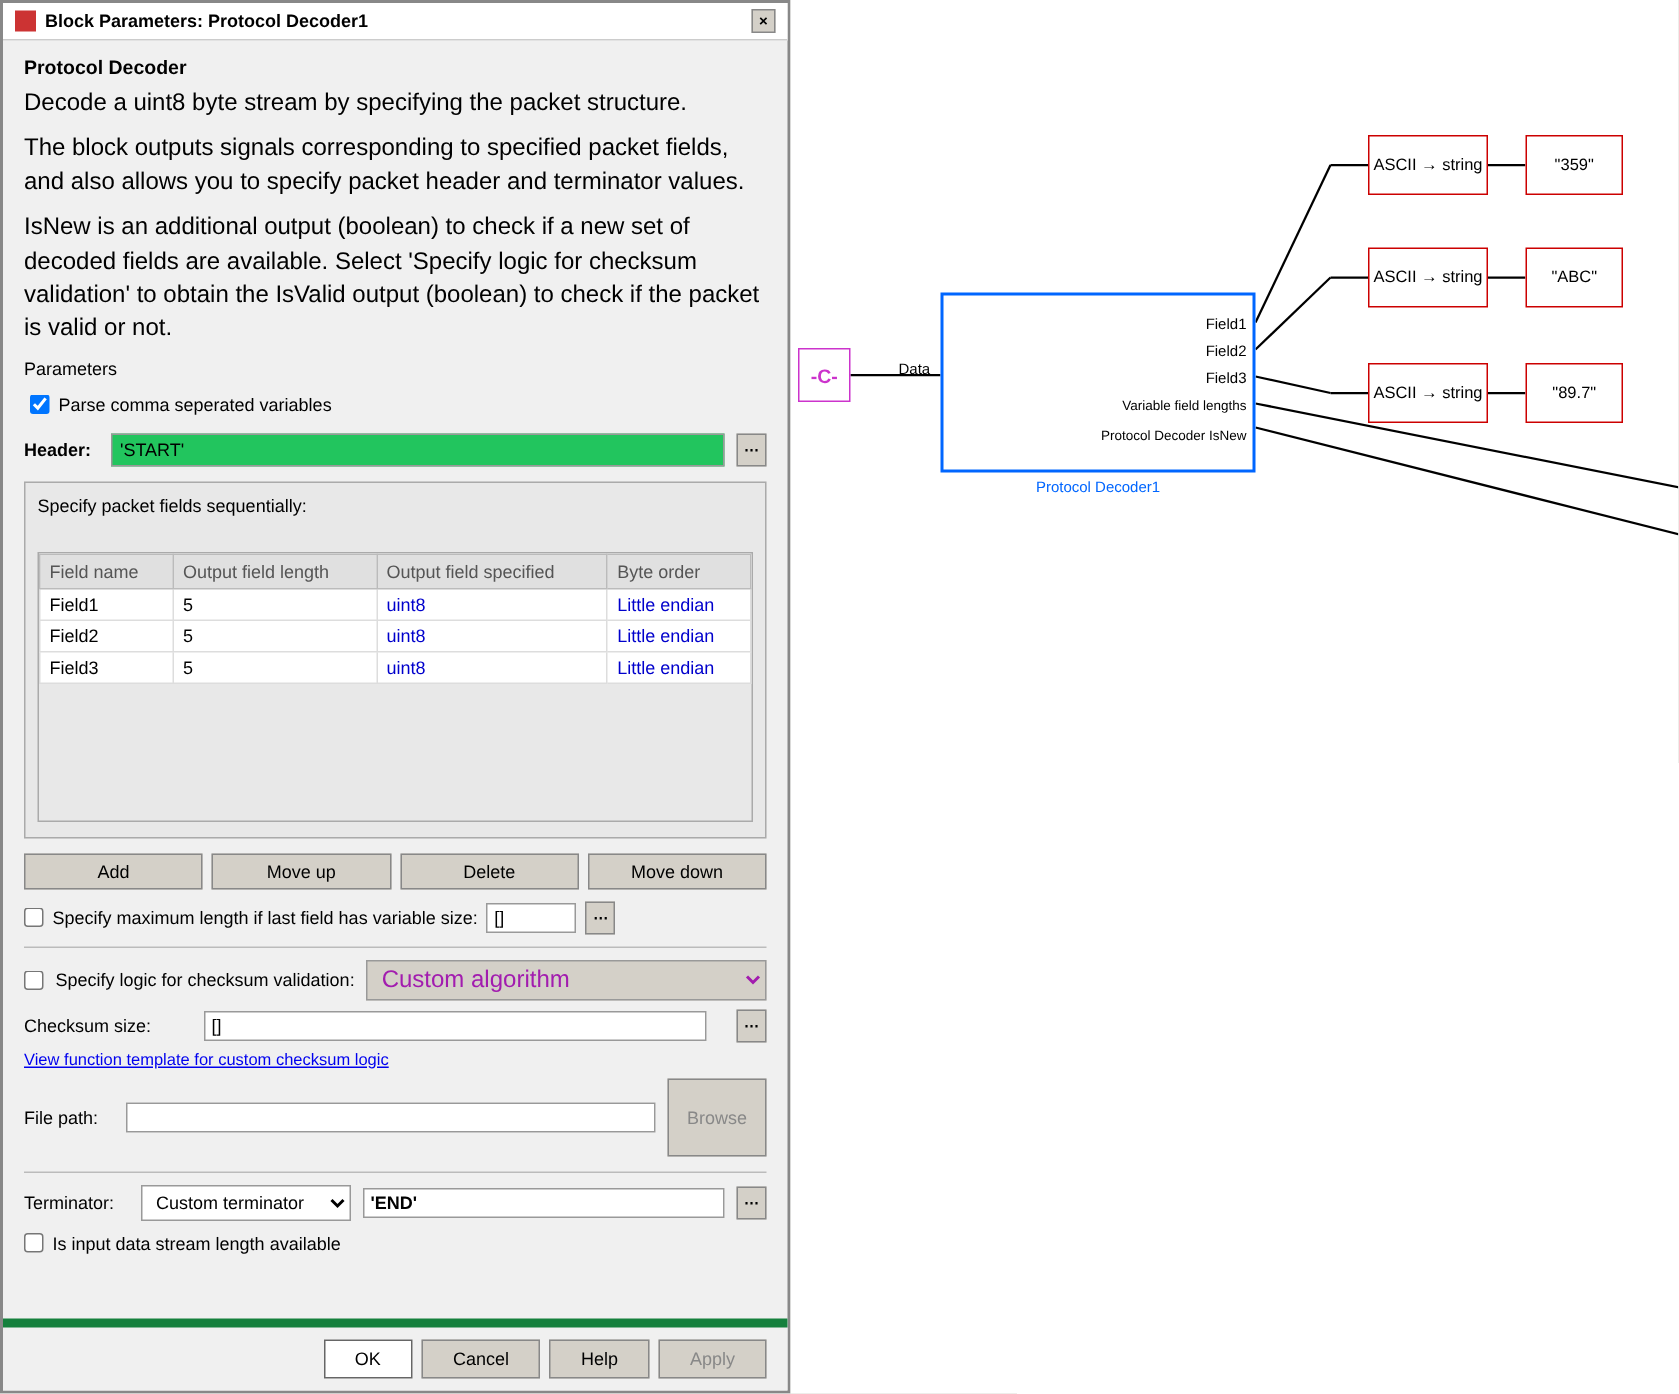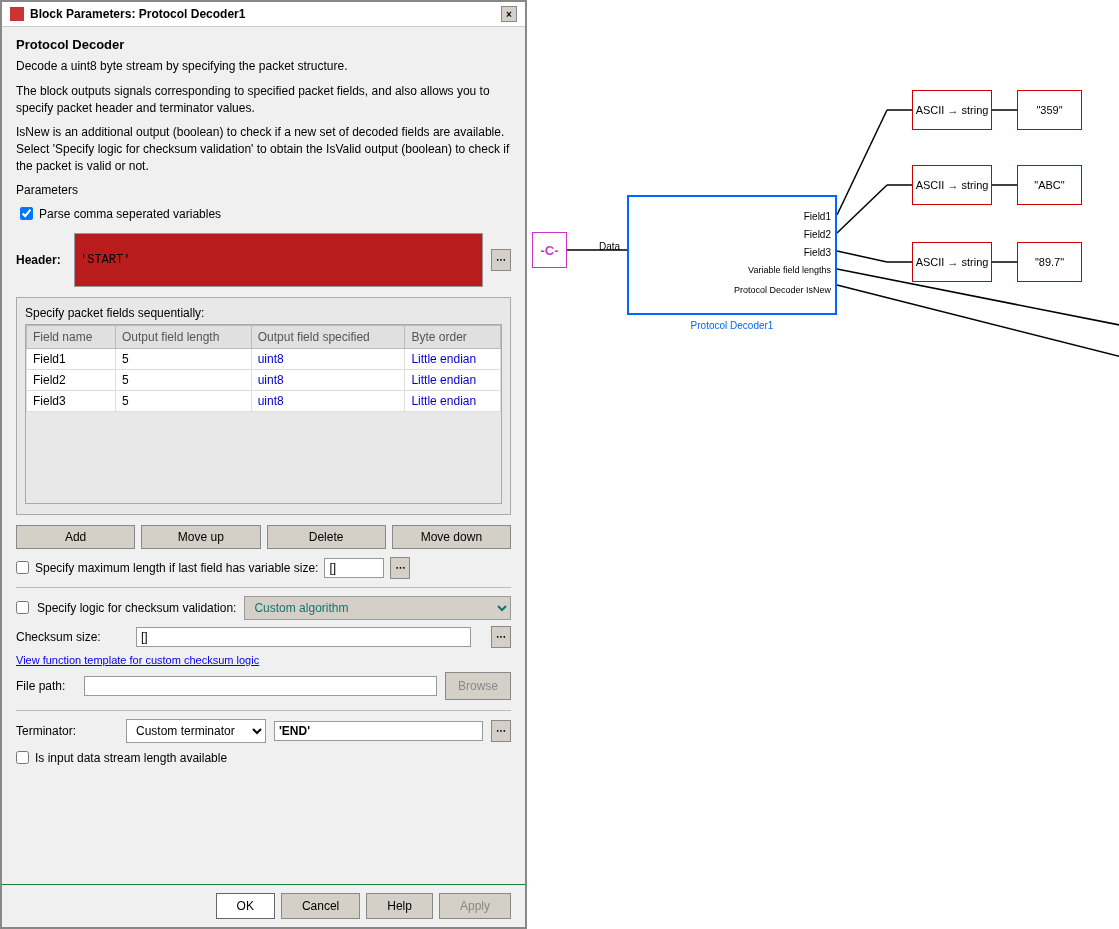--- a/index.html
+++ b/index.html
@@ -66,7 +66,7 @@
     }
 
     .description {
-      font-size: 12px;
+      font-size: 16px;
       color: #000;
       margin-bottom: 8px;
       line-height: 1.4;

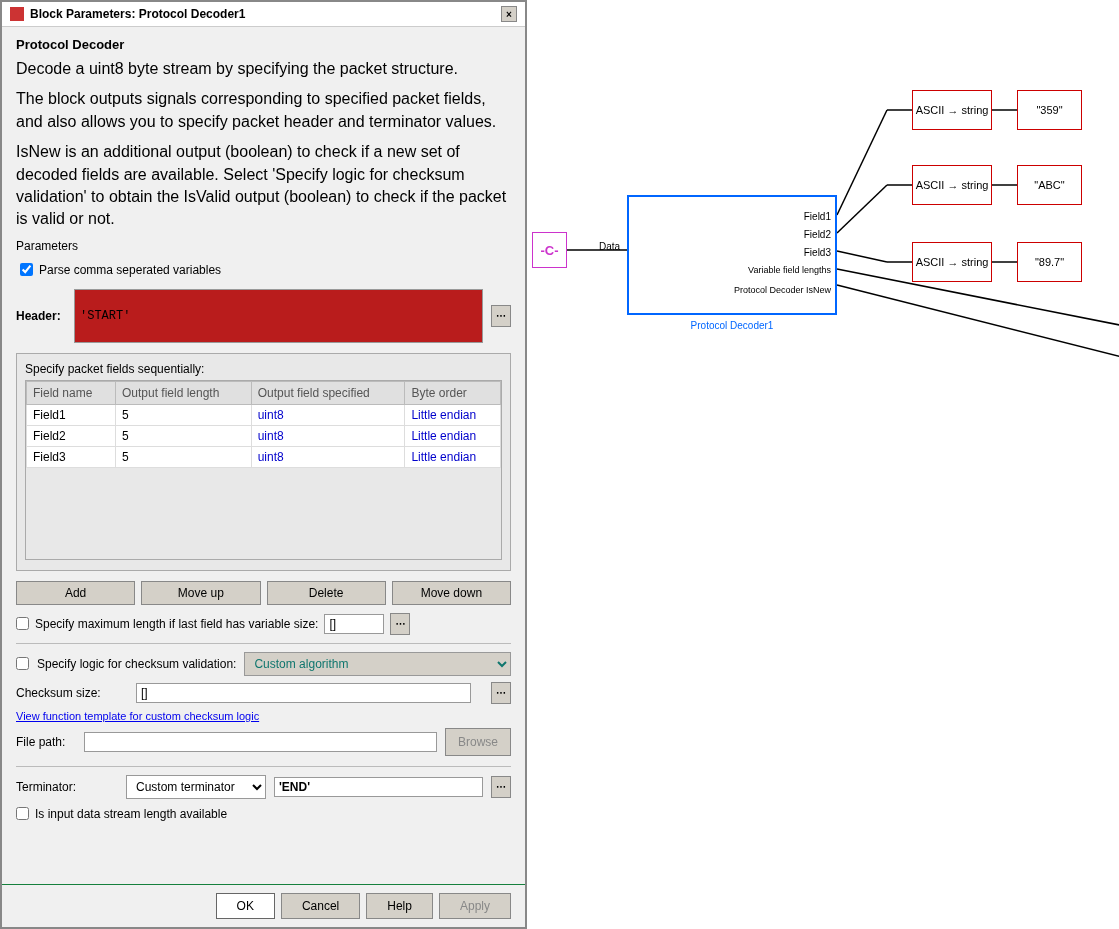--- a/index.html
+++ b/index.html
@@ -101,10 +101,9 @@
     .header-input {
       flex: 1;
       border: 1px solid #999;
-      background: #b91c1c;
-      padding: 19px 5px;
-      font-size: 12px;
-      font-family: Liberation Mono, monospace;
+      background: #22c55e;
+      padding: 3px 5px;
+      font-size: 12px;
     }
 
     .dots-btn {

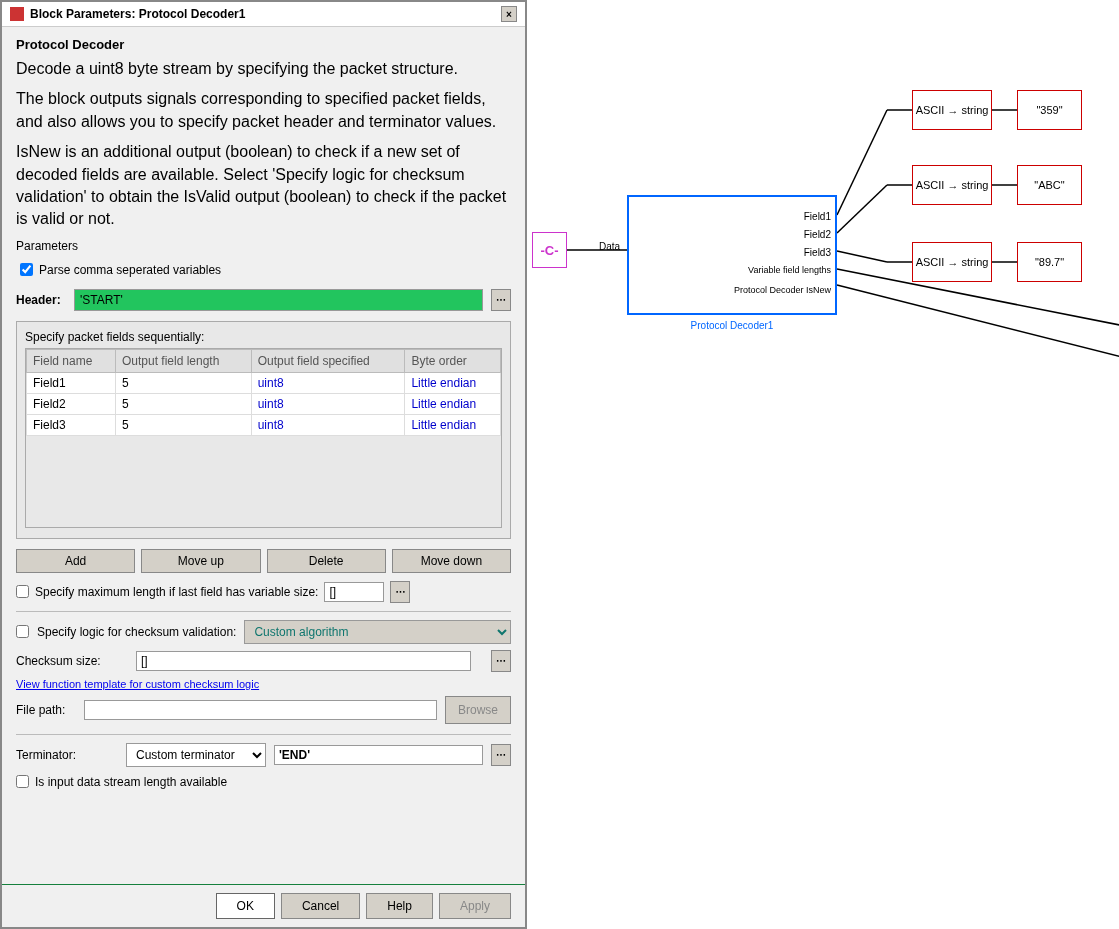--- a/index.html
+++ b/index.html
@@ -128,7 +128,7 @@
 
     .packet-group-title {
       font-size: 12px;
-      margin-bottom: 4px;
+      margin-bottom: 24px;
     }
 
     .fields-table {

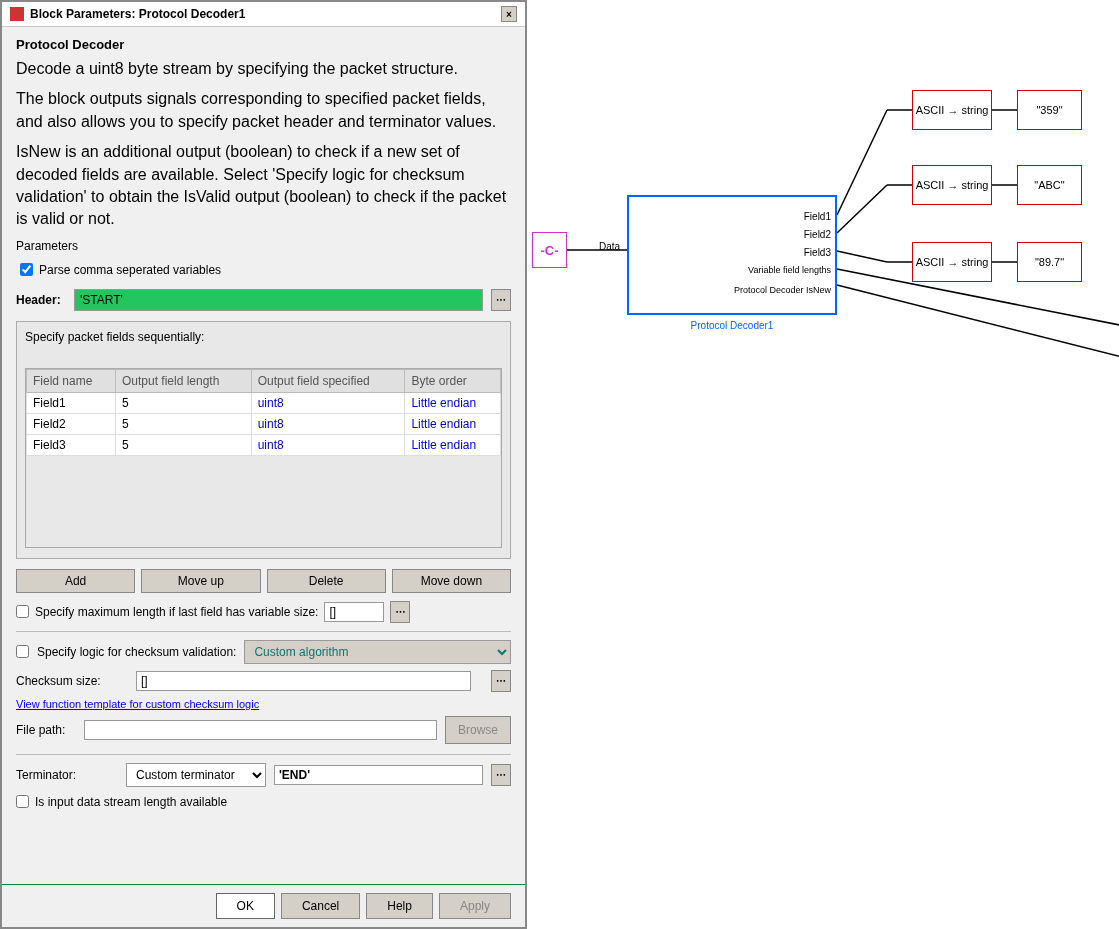--- a/index.html
+++ b/index.html
@@ -215,8 +215,8 @@
       padding: 3px 5px;
       border: 1px solid #999;
       background: #d4d0c8;
-      font-size: 12px;
-      color: #0f766e;
+      font-size: 16px;
+      color: #a21caf;
     }
 
     .checksum-size-row {

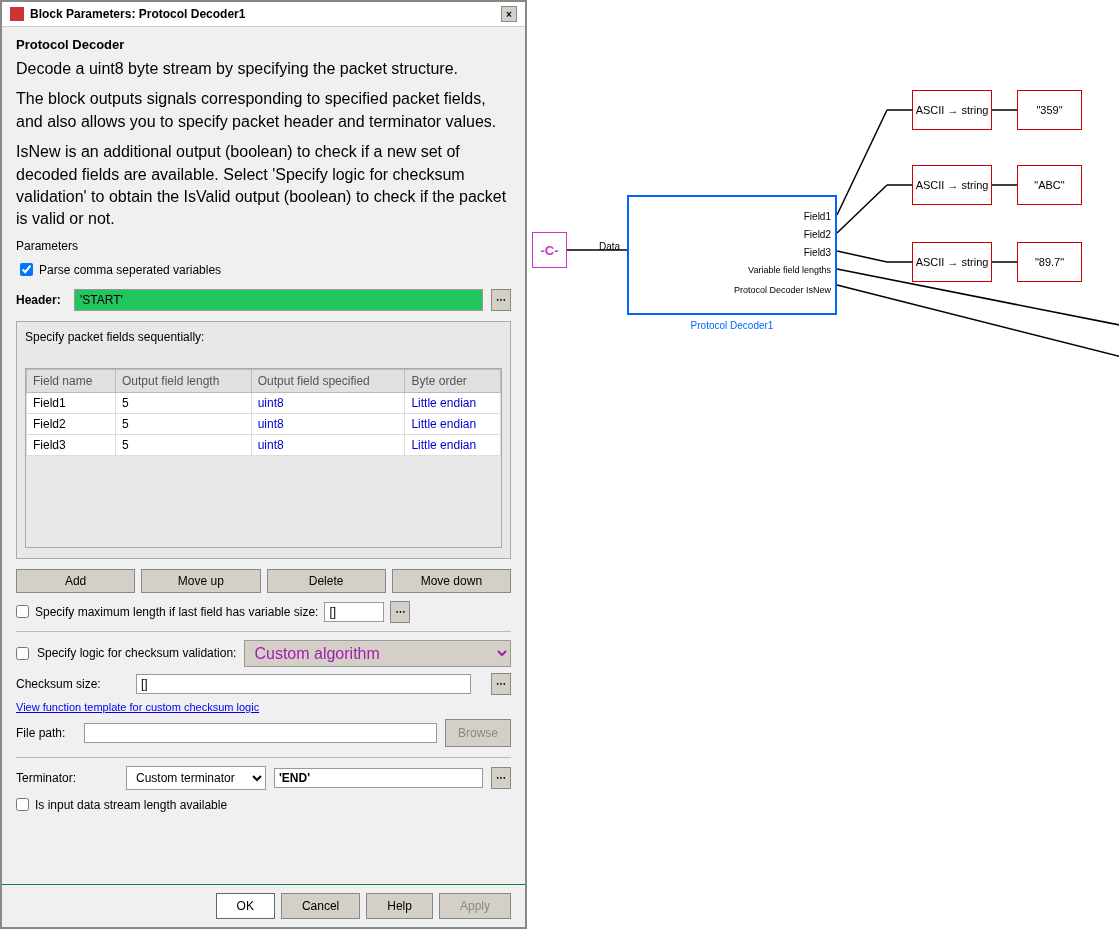--- a/index.html
+++ b/index.html
@@ -268,7 +268,7 @@
     }
 
     .browse-btn {
-      padding: 6px 12px;
+      padding: 18px 12px;
       background: #d4d0c8;
       border: 1px solid #888;
       cursor: pointer;

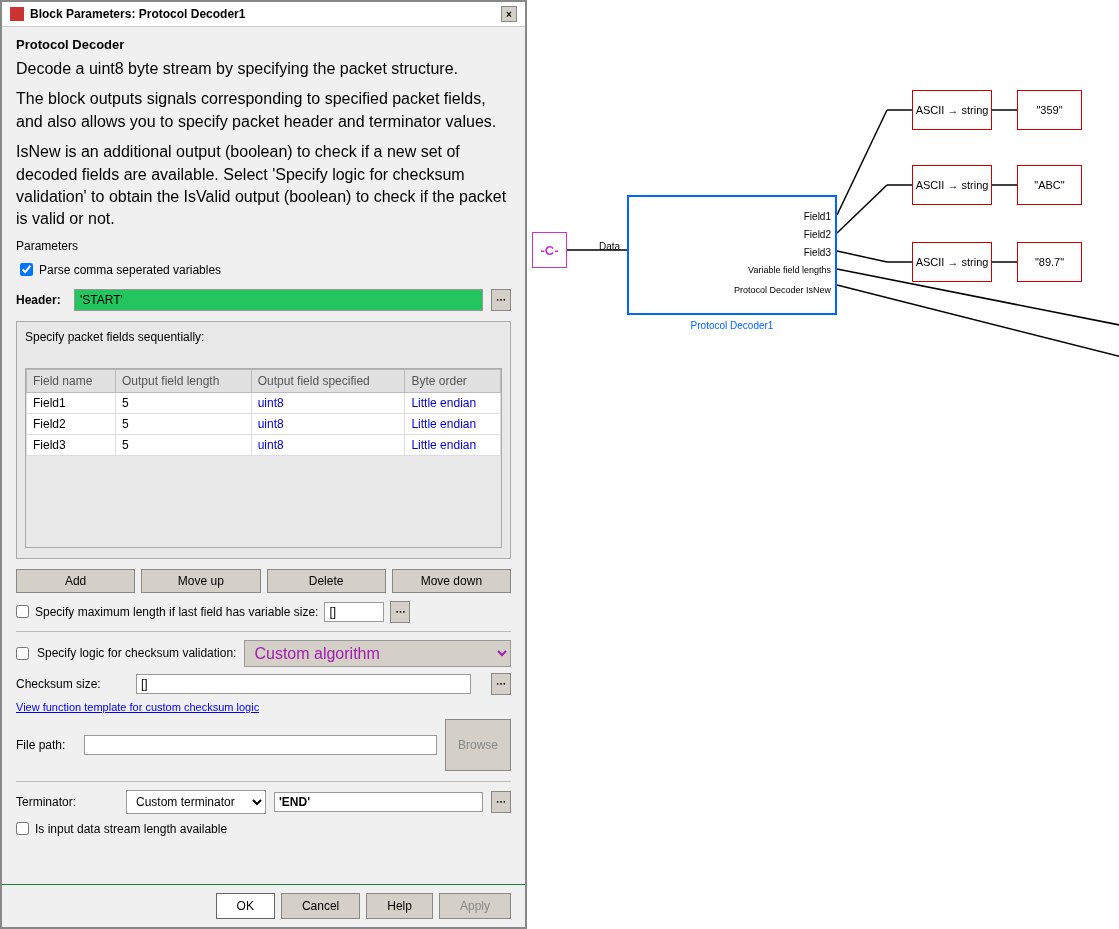--- a/index.html
+++ b/index.html
@@ -293,7 +293,6 @@
       background: white;
       font-size: 12px;
       width: 140px;
-      margin-left: 32px;
     }
 
     .terminator-value {

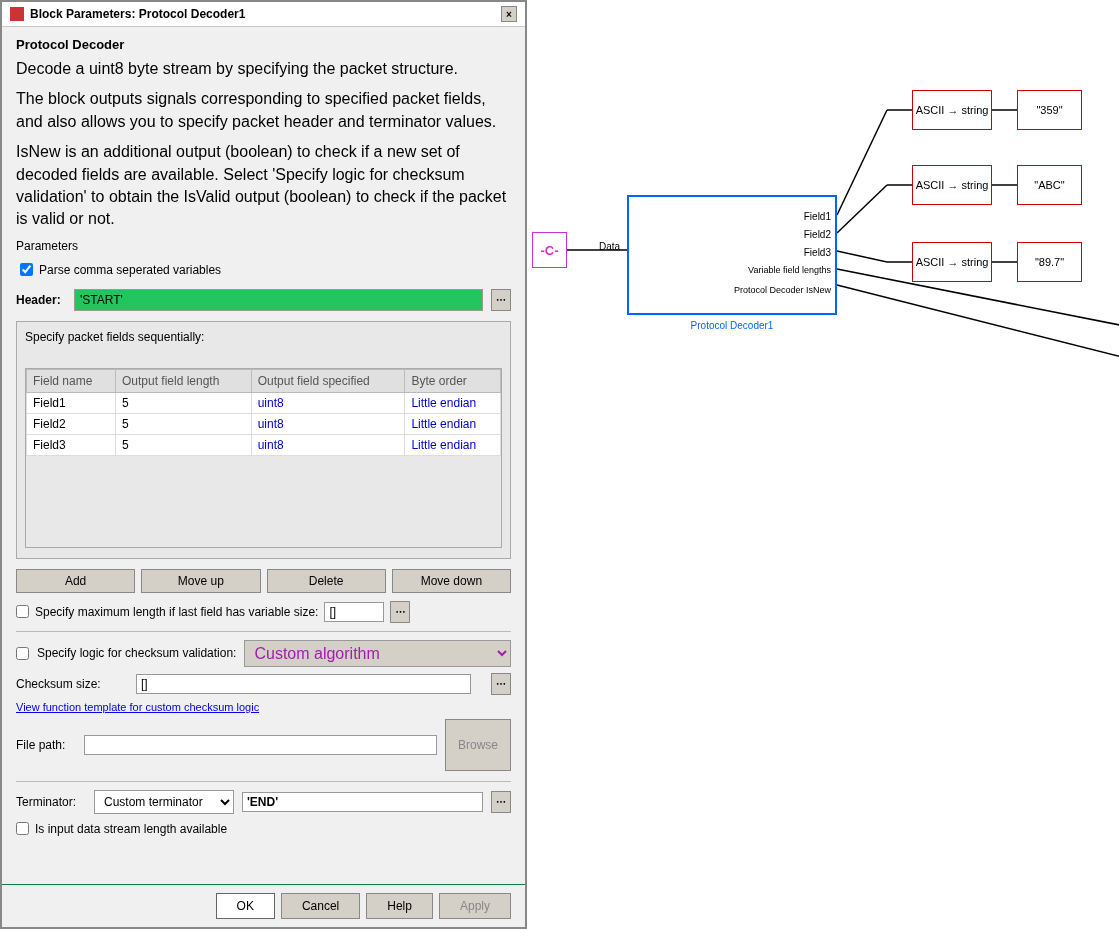--- a/index.html
+++ b/index.html
@@ -312,7 +312,7 @@
     }
 
     .dialog-footer {
-      border-top: 1px solid #15803d;
+      border-top: 6px solid #15803d;
       padding: 8px 14px;
       display: flex;
       justify-content: flex-end;

